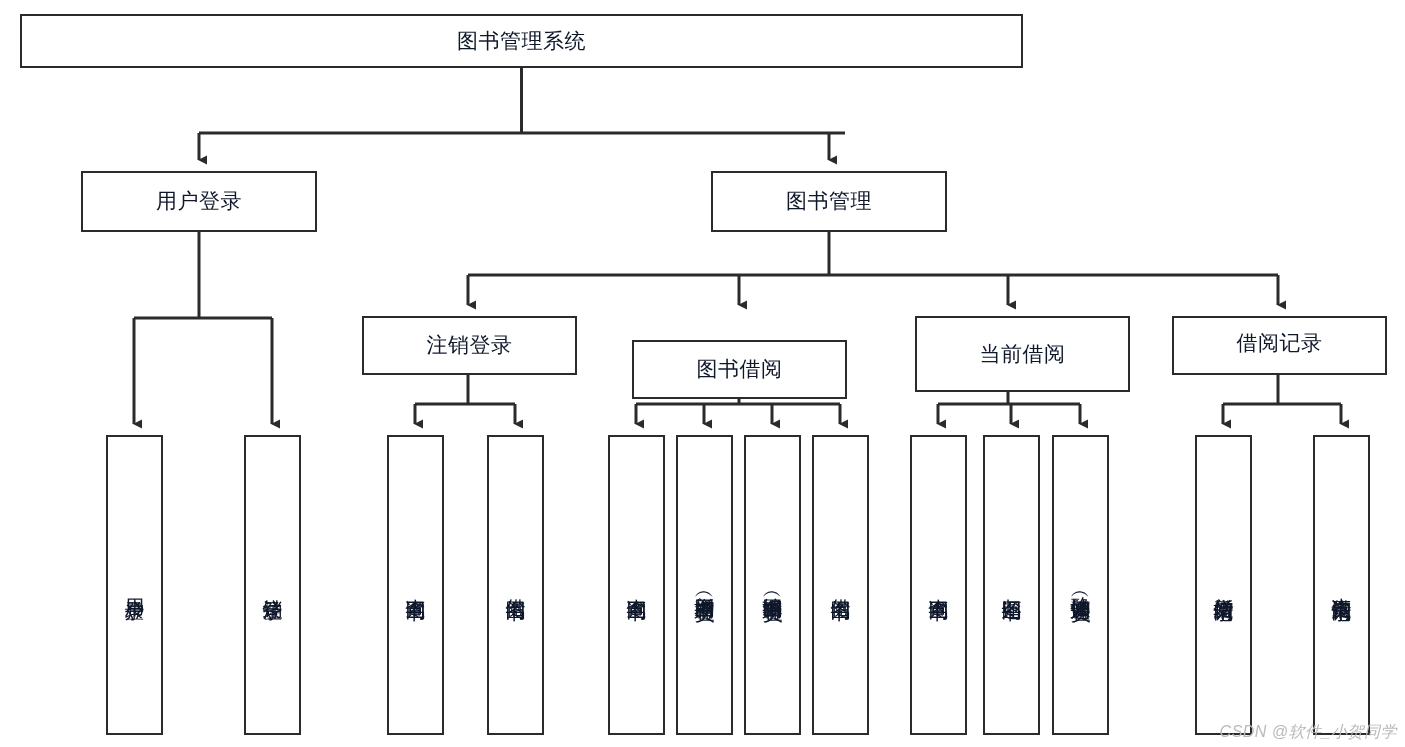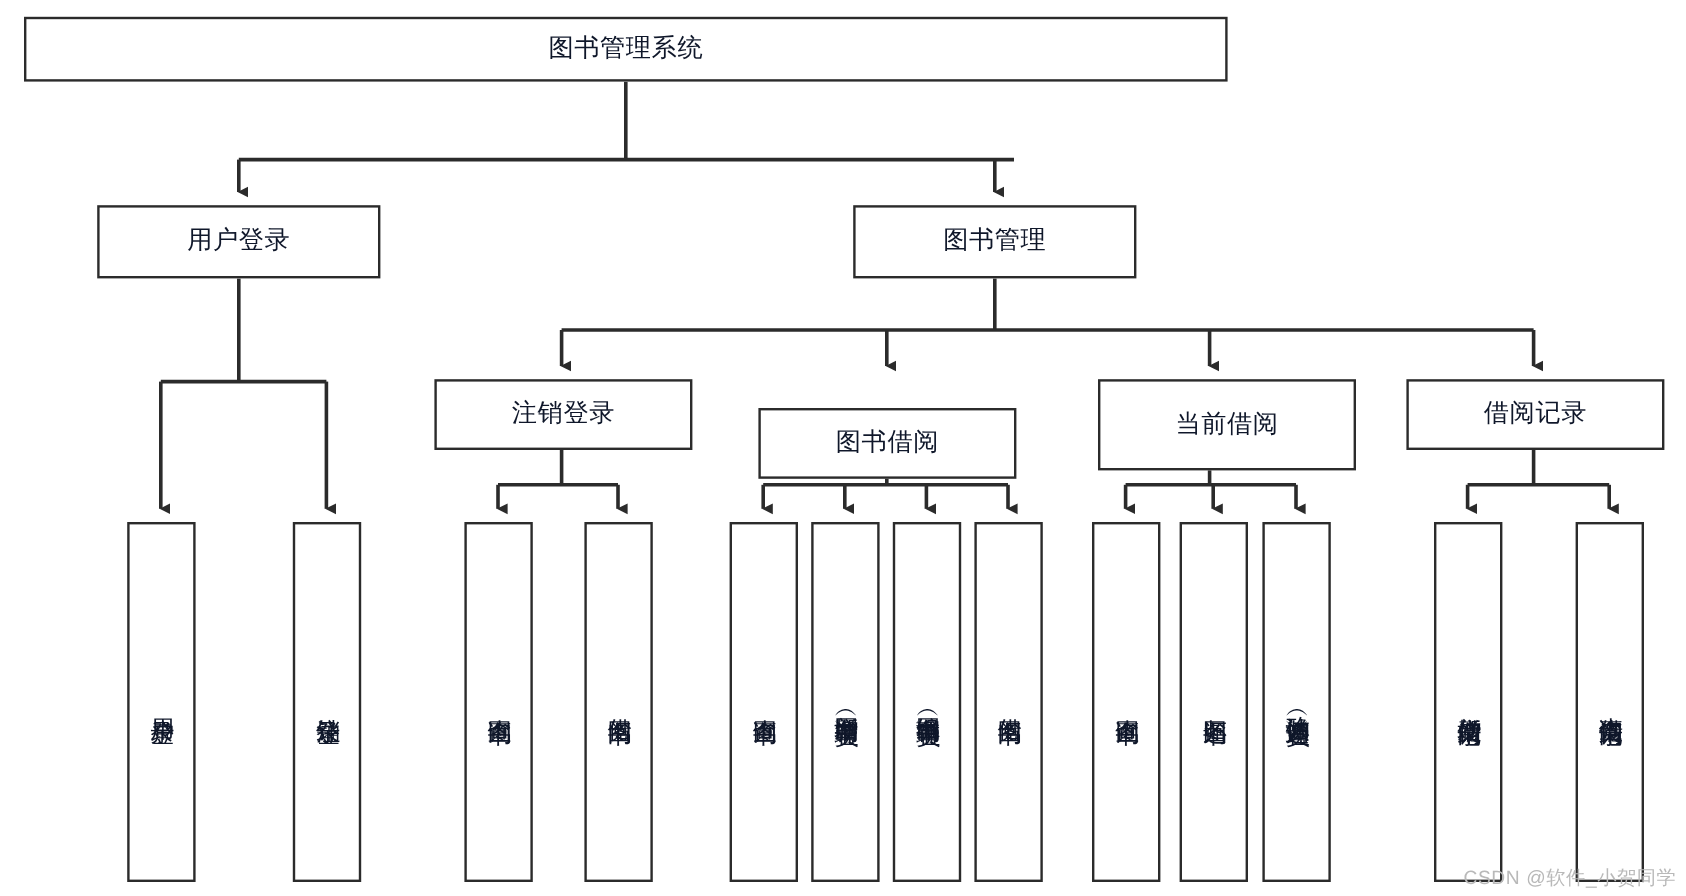--- a/index.html
+++ b/index.html
@@ -135,7 +135,7 @@
   <div class="node-box" style="left:902px; top:316px; width:215px; height:76px;margin-left:13px;">
     <span class="node-label">当前借阅</span>
   </div>
-  <div class="node-box" style="left:1172px; top:316px; width:215px; height:59px;">
+  <div class="node-box" style="left:1172px; top:316px; width:215px; height:59px;font-family:Liberation Mono, monospace;">
     <span class="node-label">借阅记录</span>
   </div>
 

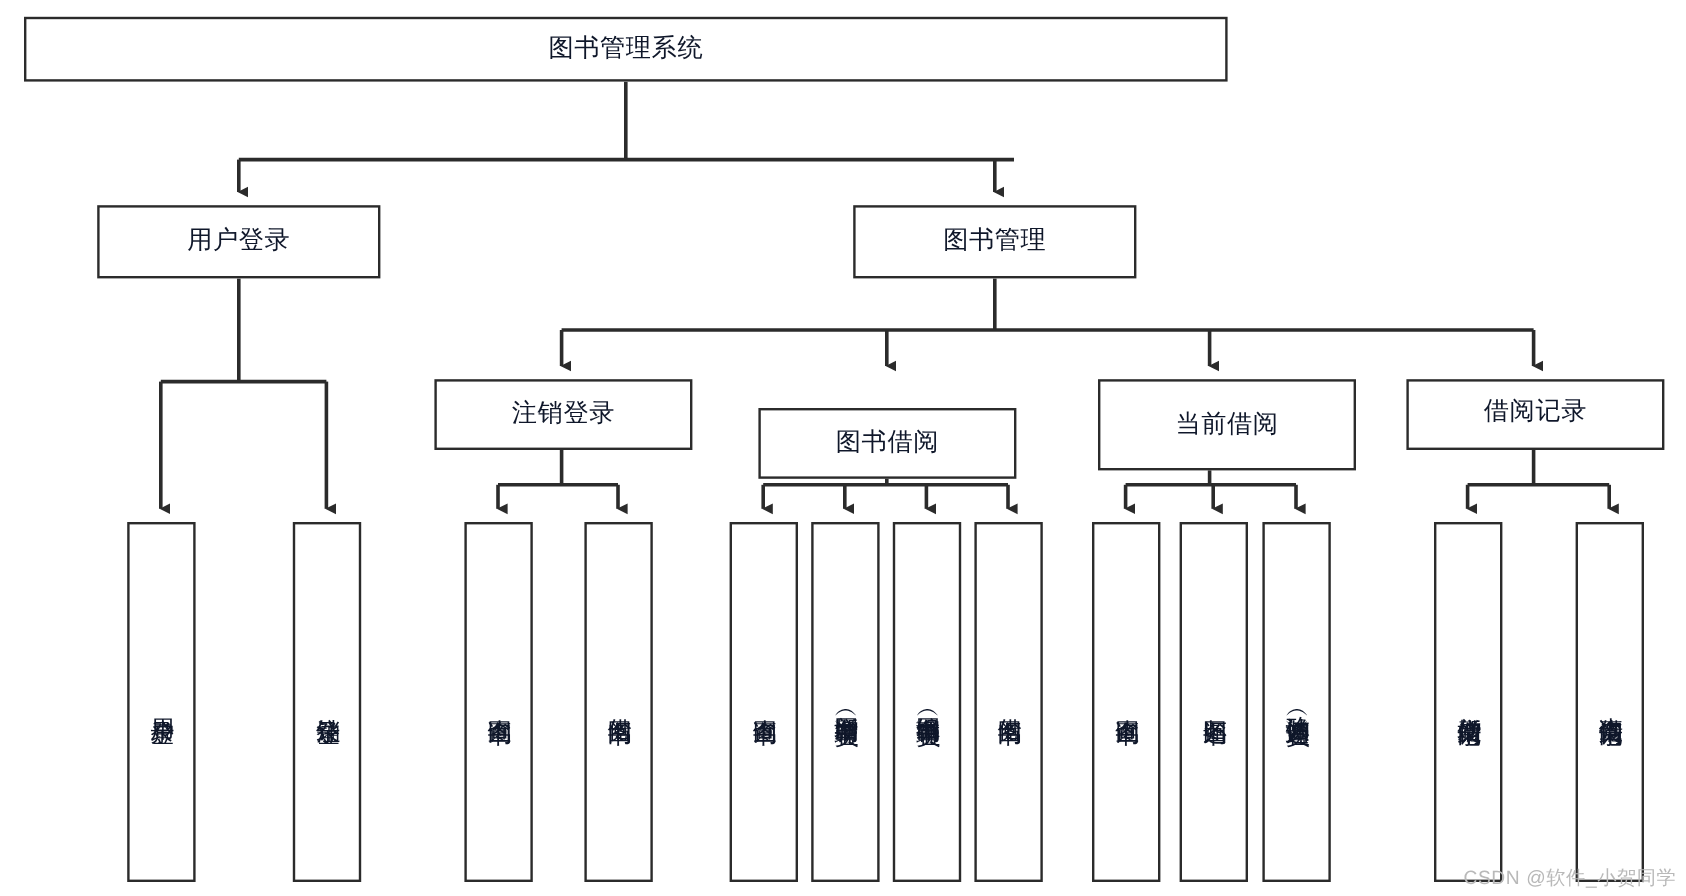--- a/index.html
+++ b/index.html
@@ -57,6 +57,7 @@
     color: #b9b9b9;
     white-space: nowrap;
     letter-spacing: 0.5px;
+    font-style: italic;
   }
 </style>
 </head>

